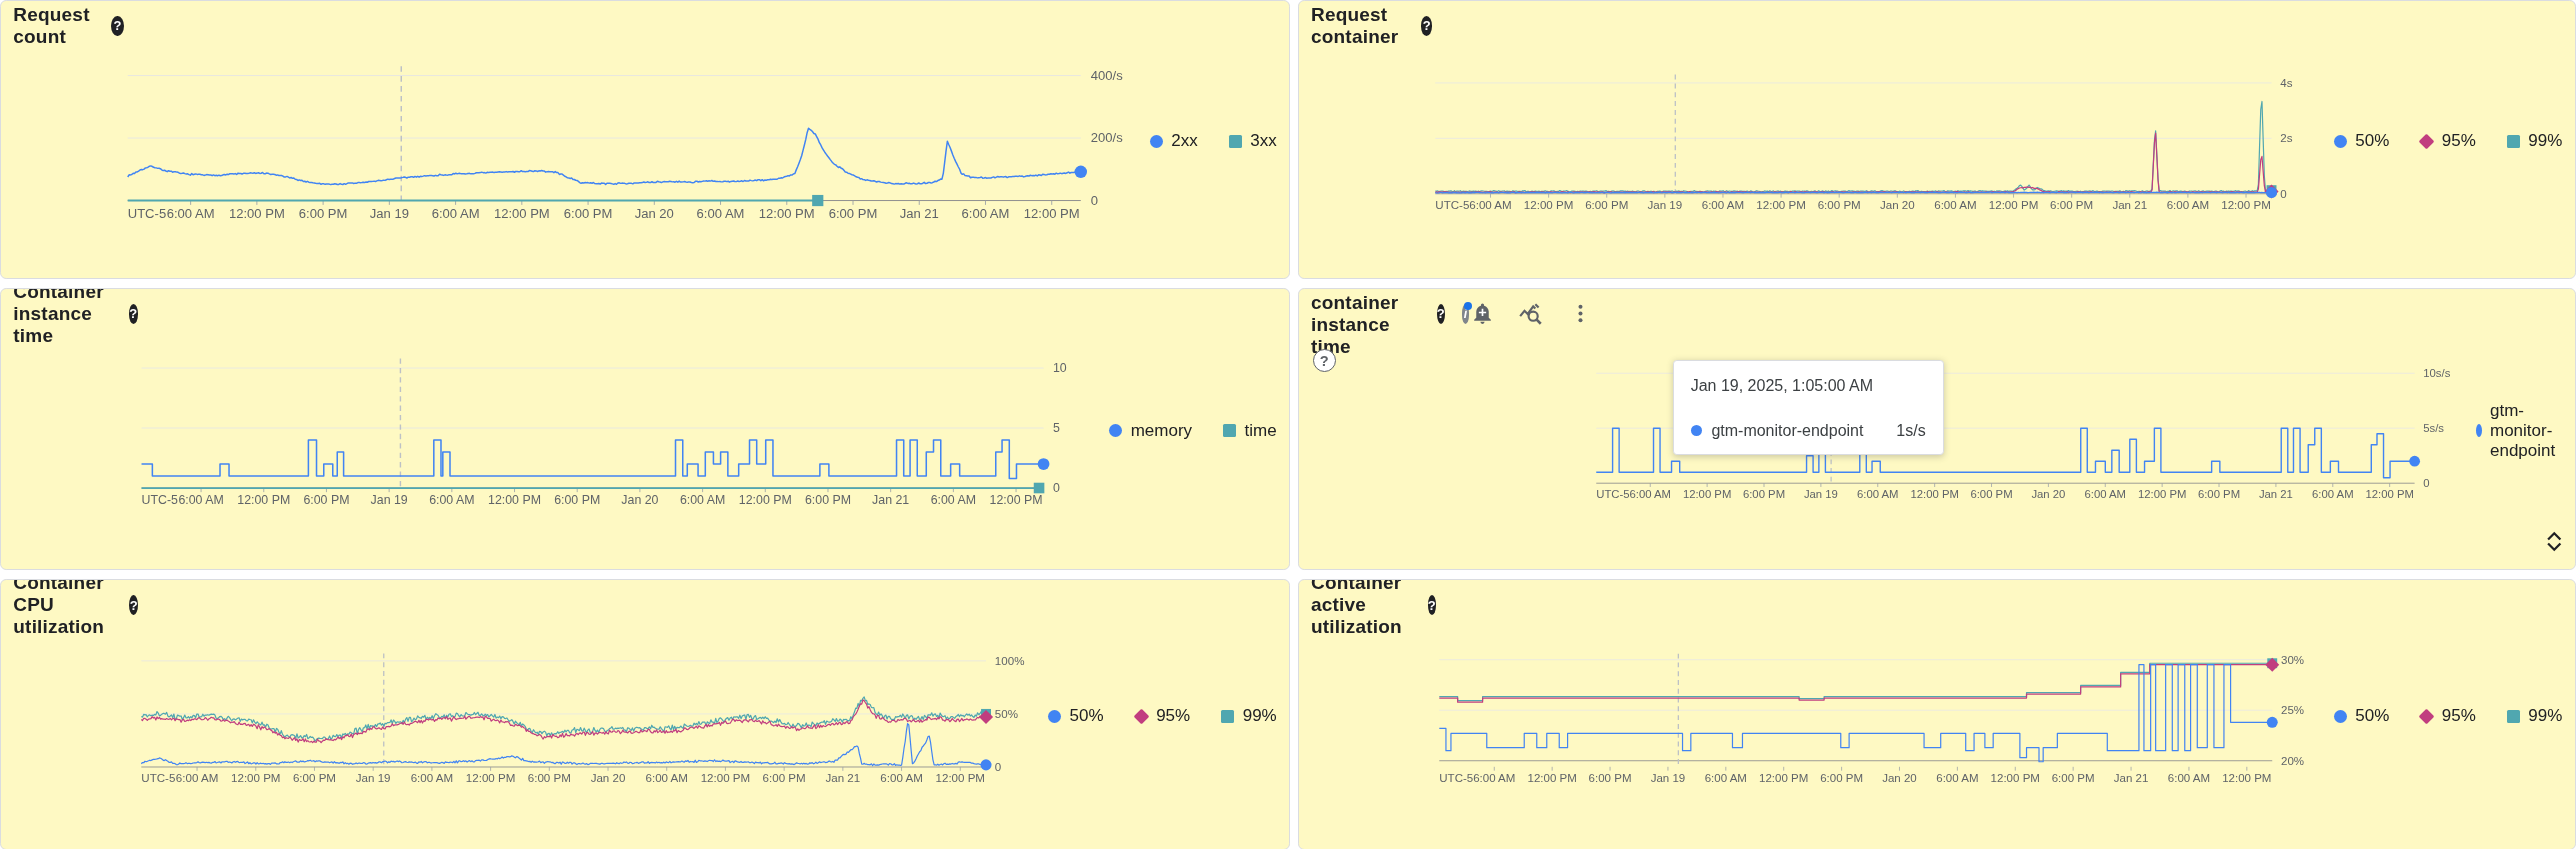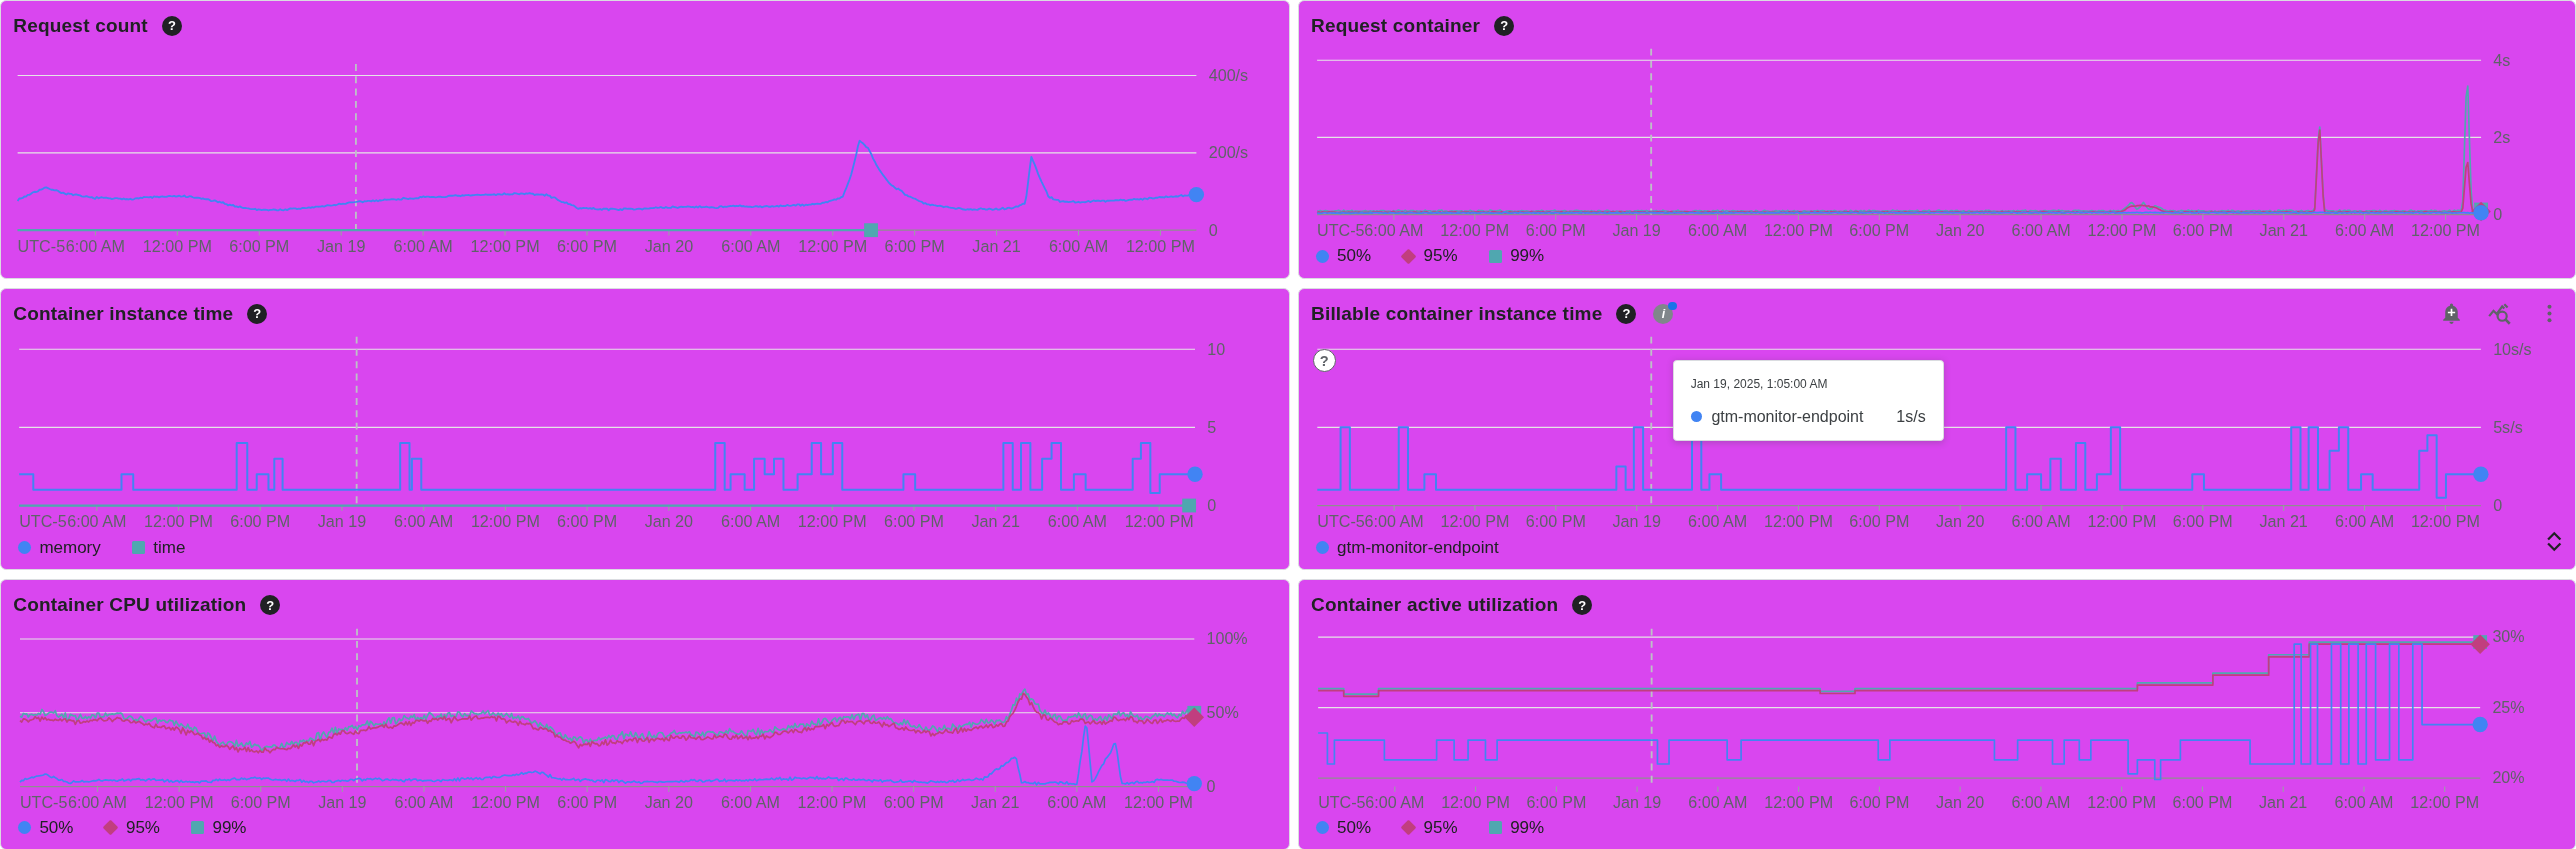--- a/index.html
+++ b/index.html
@@ -12,12 +12,12 @@
     gap: 9.2px 7.7px;
   }
   .card {
-    background:#d946ef;
+    background:#fef9c3;
     border:0.8px solid #dadce0;
     border-radius:6.2px;
     position:relative;
     display:flex;
-    flex-direction:column;
+    flex-direction:row;
     padding:9.2px 12.3px 6.2px 12.3px;
     overflow:hidden;
   }

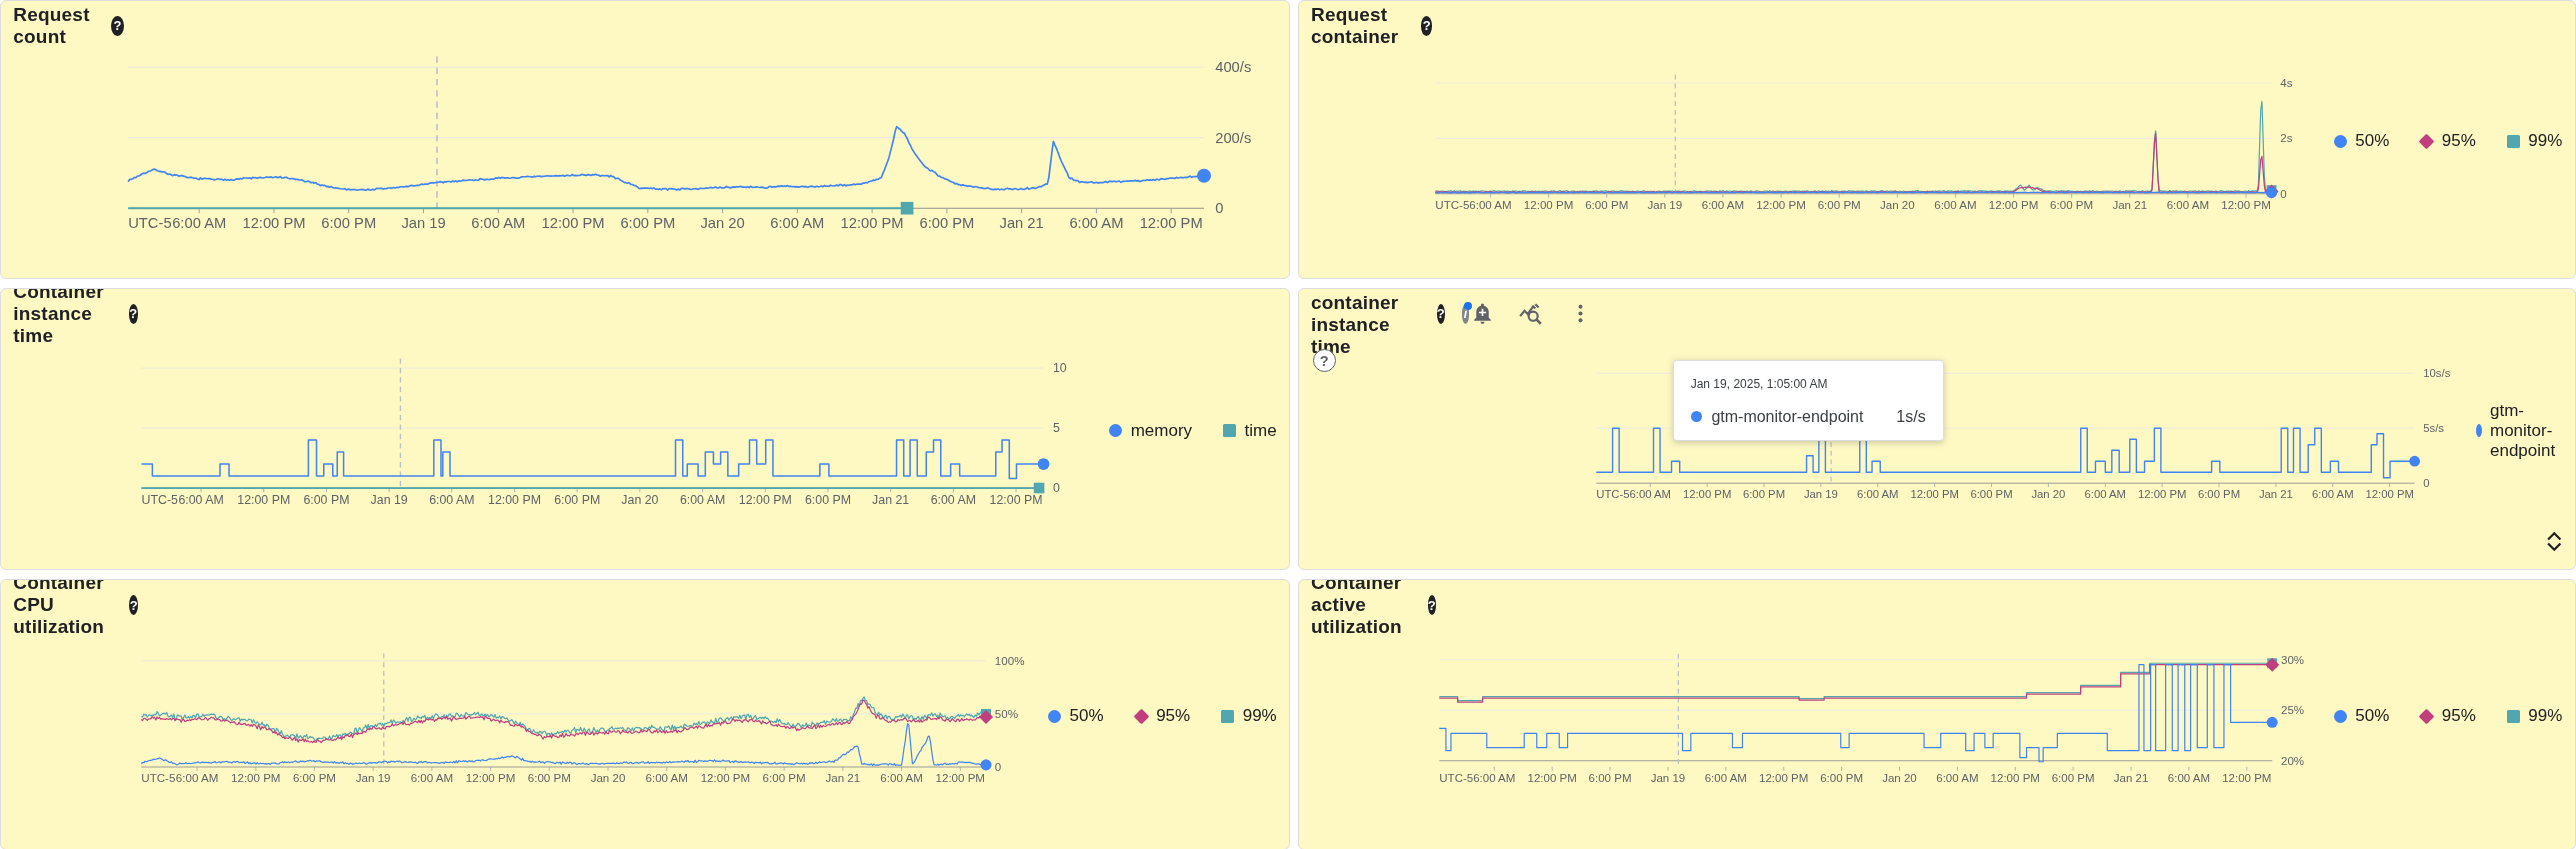--- a/index.html
+++ b/index.html
@@ -116,6 +116,16 @@
         <path d="M 6.0 188.2 L 8.2 184.7 L 10.4 184.8 L 12.6 184.1 L 14.8 182.2 L 16.9 182.4 L 19.1 180.1 L 21.3 180.1 L 23.5 178.7 L 25.7 176.9 L 27.9 176.1 L 30.1 176.4 L 32.3 175.5 L 34.5 173.5 L 36.6 173.3 L 38.8 172.3 L 41.0 170.8 L 43.2 170.3 L 45.4 171.3 L 47.6 172.5 L 49.8 173.4 L 52.0 173.5 L 54.1 174.3 L 56.3 174.1 L 58.5 174.8 L 60.7 176.6 L 62.9 177.9 L 65.1 177.2 L 67.3 178.5 L 69.5 179.6 L 71.7 178.1 L 73.8 178.8 L 76.0 178.8 L 78.2 180.6 L 80.4 179.6 L 82.6 179.6 L 84.8 180.3 L 87.0 180.7 L 89.2 182.1 L 91.4 182.5 L 93.5 182.2 L 95.7 181.8 L 97.9 182.7 L 100.1 183.3 L 102.3 183.1 L 104.5 184.3 L 106.7 185.2 L 108.9 182.7 L 111.1 184.6 L 113.2 183.8 L 115.4 183.2 L 117.6 184.0 L 119.8 183.8 L 122.0 183.9 L 124.2 184.5 L 126.4 184.7 L 128.6 185.6 L 130.7 185.1 L 132.9 184.3 L 135.1 184.4 L 137.3 184.9 L 139.5 184.9 L 141.7 186.0 L 143.9 184.8 L 146.1 186.0 L 148.3 185.5 L 150.4 186.1 L 152.6 185.2 L 154.8 186.2 L 157.0 185.9 L 159.2 184.6 L 161.4 184.3 L 163.6 184.8 L 165.8 183.7 L 168.0 184.3 L 170.1 182.9 L 172.3 183.0 L 174.5 183.0 L 176.7 183.4 L 178.9 182.7 L 181.1 184.1 L 183.3 182.0 L 185.5 182.6 L 187.7 182.5 L 189.8 183.4 L 192.0 182.3 L 194.2 182.1 L 196.4 182.6 L 198.6 182.7 L 200.8 182.2 L 203.0 181.5 L 205.2 181.8 L 207.3 182.0 L 209.5 181.4 L 211.7 182.4 L 213.9 181.9 L 216.1 181.2 L 218.3 182.4 L 220.5 182.1 L 222.7 181.0 L 224.9 183.0 L 227.0 183.0 L 229.2 181.9 L 231.4 182.0 L 233.6 183.2 L 235.8 184.1 L 238.0 183.9 L 240.2 183.8 L 242.4 184.1 L 244.6 185.2 L 246.7 184.8 L 248.9 185.7 L 251.1 185.8 L 253.3 185.7 L 255.5 186.7 L 257.7 188.3 L 259.9 188.0 L 262.1 187.2 L 264.3 188.3 L 266.4 189.8 L 268.6 189.0 L 270.8 190.3 L 273.0 189.7 L 275.2 191.7 L 277.4 192.1 L 279.6 193.8 L 281.8 192.8 L 283.9 193.8 L 286.1 193.3 L 288.3 195.3 L 290.5 195.0 L 292.7 196.2 L 294.9 195.1 L 297.1 196.5 L 299.3 197.2 L 301.5 197.0 L 303.6 197.4 L 305.8 197.7 L 308.0 198.3 L 310.2 198.6 L 312.4 198.6 L 314.6 198.2 L 316.8 199.9 L 319.0 198.9 L 321.2 199.2 L 323.3 199.9 L 325.5 199.4 L 327.7 199.5 L 329.9 199.6 L 332.1 200.4 L 334.3 199.7 L 336.5 199.7 L 338.7 199.1 L 340.9 199.4 L 343.0 200.3 L 345.2 200.2 L 347.4 198.7 L 349.6 200.0 L 351.8 200.2 L 354.0 198.9 L 356.2 199.9 L 358.4 198.7 L 360.5 197.7 L 362.7 197.9 L 364.9 197.7 L 367.1 197.7 L 369.3 198.6 L 371.5 198.0 L 373.7 198.3 L 375.9 197.2 L 378.1 197.2 L 380.2 197.3 L 382.4 197.1 L 384.6 196.5 L 386.8 197.1 L 389.0 196.1 L 391.2 196.6 L 393.4 195.4 L 395.6 195.4 L 397.8 195.5 L 399.9 195.2 L 402.1 194.8 L 404.3 195.3 L 406.5 194.4 L 408.7 193.5 L 410.9 193.8 L 413.1 194.2 L 415.3 193.8 L 417.5 193.2 L 419.6 193.6 L 421.8 192.6 L 424.0 191.6 L 426.2 192.2 L 428.4 191.7 L 430.6 191.8 L 432.8 191.6 L 435.0 190.6 L 437.1 189.8 L 439.3 189.9 L 441.5 189.8 L 443.7 189.6 L 445.9 189.3 L 448.1 188.8 L 450.3 188.2 L 452.5 188.7 L 454.7 189.8 L 456.8 188.4 L 459.0 188.6 L 461.2 187.9 L 463.4 187.9 L 465.6 188.6 L 467.8 187.2 L 470.0 188.4 L 472.2 187.0 L 474.4 188.4 L 476.5 187.1 L 478.7 187.4 L 480.9 186.8 L 483.1 186.0 L 485.3 186.5 L 487.5 186.3 L 489.7 186.2 L 491.9 185.6 L 494.1 185.8 L 496.2 186.0 L 498.4 186.5 L 500.6 185.5 L 502.8 186.2 L 505.0 186.1 L 507.2 183.9 L 509.4 184.5 L 511.6 185.0 L 513.7 185.6 L 515.9 184.7 L 518.1 185.0 L 520.3 185.2 L 522.5 184.6 L 524.7 184.4 L 526.9 184.6 L 529.1 182.7 L 531.3 183.2 L 533.4 182.1 L 535.6 183.1 L 537.8 182.4 L 540.0 182.3 L 542.2 183.1 L 544.4 182.9 L 546.6 182.8 L 548.8 183.4 L 551.0 183.0 L 553.1 182.5 L 555.3 182.3 L 557.5 183.1 L 559.7 183.1 L 561.9 183.1 L 564.1 182.4 L 566.3 181.3 L 568.5 181.2 L 570.7 181.2 L 572.8 181.1 L 575.0 180.4 L 577.2 181.2 L 579.4 181.1 L 581.6 181.9 L 583.8 180.6 L 586.0 181.1 L 588.2 180.4 L 590.3 180.5 L 592.5 180.3 L 594.7 181.0 L 596.9 180.6 L 599.1 180.4 L 601.3 180.1 L 603.5 179.9 L 605.7 180.1 L 607.9 180.4 L 610.0 180.1 L 612.2 180.1 L 614.4 179.5 L 616.6 180.0 L 618.8 179.7 L 621.0 179.9 L 623.2 179.7 L 625.4 179.3 L 627.6 180.5 L 629.7 179.3 L 631.9 179.2 L 634.1 179.8 L 636.3 179.7 L 638.5 178.0 L 640.7 179.5 L 642.9 179.3 L 645.1 179.6 L 647.3 179.4 L 649.4 179.4 L 651.6 177.8 L 653.8 178.2 L 656.0 178.8 L 658.2 179.4 L 660.4 178.1 L 662.6 178.4 L 664.8 179.3 L 666.9 178.2 L 669.1 178.6 L 671.3 177.7 L 673.5 178.5 L 675.7 178.7 L 677.9 180.4 L 680.1 179.6 L 682.3 179.5 L 684.5 179.8 L 686.6 179.6 L 688.8 179.7 L 691.0 181.2 L 693.2 179.4 L 695.4 181.0 L 697.6 181.1 L 699.8 184.0 L 702.0 183.4 L 704.2 183.4 L 706.3 185.2 L 708.5 187.0 L 710.7 188.1 L 712.9 189.5 L 715.1 189.6 L 717.3 190.5 L 719.5 189.8 L 721.7 192.1 L 723.9 192.2 L 726.0 193.4 L 728.2 193.7 L 730.4 195.3 L 732.6 197.1 L 734.8 198.3 L 737.0 197.3 L 739.2 197.8 L 741.4 197.1 L 743.5 197.4 L 745.7 197.2 L 747.9 198.0 L 750.1 197.3 L 752.3 198.3 L 754.5 197.0 L 756.7 198.7 L 758.9 198.9 L 761.1 199.1 L 763.2 198.5 L 765.4 199.6 L 767.6 197.9 L 769.8 198.1 L 772.0 198.2 L 774.2 200.1 L 776.4 198.1 L 778.6 198.2 L 780.8 198.4 L 782.9 198.6 L 785.1 199.2 L 787.3 199.9 L 789.5 198.7 L 791.7 199.9 L 793.9 197.8 L 796.1 197.6 L 798.3 198.4 L 800.5 198.0 L 802.6 198.1 L 804.8 198.4 L 807.0 199.3 L 809.2 199.0 L 811.4 198.3 L 813.6 198.2 L 815.8 198.4 L 818.0 199.2 L 820.1 197.8 L 822.3 197.8 L 824.5 197.9 L 826.7 197.8 L 828.9 197.4 L 831.1 197.3 L 833.3 197.2 L 835.5 196.2 L 837.7 197.1 L 839.8 196.8 L 842.0 195.9 L 844.2 197.0 L 846.4 197.2 L 848.6 195.8 L 850.8 197.0 L 853.0 197.0 L 855.2 196.9 L 857.4 195.1 L 859.5 195.9 L 861.7 196.3 L 863.9 197.2 L 866.1 196.0 L 868.3 195.5 L 870.5 195.9 L 872.7 195.7 L 874.9 195.7 L 877.1 195.0 L 879.2 195.3 L 881.4 196.0 L 883.6 195.8 L 885.8 196.6 L 888.0 195.2 L 890.2 196.6 L 892.4 194.7 L 894.6 196.3 L 896.7 196.1 L 898.9 196.0 L 901.1 195.5 L 903.3 196.1 L 905.5 196.5 L 907.7 196.0 L 909.9 196.3 L 912.1 197.0 L 914.3 197.3 L 916.4 197.0 L 918.6 195.1 L 920.8 194.9 L 923.0 196.2 L 925.2 195.3 L 927.4 195.8 L 929.6 195.2 L 931.8 194.6 L 934.0 194.8 L 936.1 194.2 L 938.3 194.9 L 940.5 194.3 L 942.7 194.8 L 944.9 193.8 L 947.1 195.1 L 949.3 194.6 L 951.5 195.4 L 953.7 195.2 L 955.8 195.6 L 958.0 195.3 L 960.2 196.0 L 962.4 195.7 L 964.6 194.9 L 966.8 194.9 L 969.0 195.6 L 971.2 194.9 L 973.3 196.3 L 975.5 195.3 L 977.7 194.9 L 979.9 194.6 L 982.1 195.5 L 984.3 195.6 L 986.5 194.7 L 988.7 195.5 L 990.9 195.1 L 993.0 194.3 L 995.2 195.4 L 997.4 193.8 L 999.6 194.7 L 1001.8 194.5 L 1004.0 194.7 L 1006.2 193.2 L 1008.4 194.0 L 1010.6 194.4 L 1012.7 193.8 L 1014.9 193.1 L 1017.1 194.1 L 1019.3 192.5 L 1021.5 192.4 L 1023.7 194.2 L 1025.9 192.5 L 1028.1 194.3 L 1030.3 192.9 L 1032.4 193.3 L 1034.6 192.7 L 1036.8 192.7 L 1039.0 191.7 L 1041.2 192.3 L 1043.4 191.8 L 1045.6 191.7 L 1047.8 191.8 L 1049.9 191.8 L 1052.1 190.2 L 1054.3 190.3 L 1056.5 189.4 L 1058.7 189.8 L 1060.9 188.2 L 1063.1 187.5 L 1065.3 187.0 L 1067.5 186.0 L 1069.6 186.4 L 1071.8 184.8 L 1074.0 185.0 L 1076.2 183.2 L 1078.4 182.5 L 1080.6 176.7 L 1082.8 171.8 L 1085.0 165.9 L 1087.2 160.1 L 1089.3 154.0 L 1091.5 145.4 L 1093.7 136.8 L 1095.9 127.8 L 1098.1 116.9 L 1100.3 109.8 L 1102.5 111.6 L 1104.7 113.1 L 1106.9 115.4 L 1109.0 118.2 L 1111.2 119.0 L 1113.4 123.2 L 1115.6 127.3 L 1117.8 133.0 L 1120.0 136.7 L 1122.2 141.4 L 1124.4 145.0 L 1126.5 148.3 L 1128.7 151.4 L 1130.9 154.5 L 1133.1 157.2 L 1135.3 160.3 L 1137.5 163.1 L 1139.7 165.7 L 1141.9 167.8 L 1144.1 168.7 L 1146.2 170.9 L 1148.4 172.8 L 1150.6 171.9 L 1152.8 174.0 L 1155.0 174.9 L 1157.2 177.4 L 1159.4 180.0 L 1161.6 180.4 L 1163.8 182.1 L 1165.9 182.4 L 1168.1 183.5 L 1170.3 184.6 L 1172.5 185.1 L 1174.7 186.5 L 1176.9 187.8 L 1179.1 188.6 L 1181.3 189.1 L 1183.5 191.4 L 1185.6 190.8 L 1187.8 192.3 L 1190.0 192.4 L 1192.2 193.7 L 1194.4 192.7 L 1196.6 193.5 L 1198.8 193.7 L 1201.0 194.6 L 1203.1 194.5 L 1205.3 194.3 L 1207.5 195.1 L 1209.7 196.2 L 1211.9 195.3 L 1214.1 195.4 L 1216.3 196.4 L 1218.5 196.8 L 1220.7 197.0 L 1222.8 197.4 L 1225.0 198.2 L 1227.2 197.8 L 1229.4 197.1 L 1231.6 197.6 L 1233.8 198.8 L 1236.0 199.1 L 1238.2 199.6 L 1240.4 198.8 L 1242.5 199.1 L 1244.7 198.6 L 1246.9 199.6 L 1249.1 198.9 L 1251.3 199.3 L 1253.5 199.6 L 1255.7 198.3 L 1257.9 197.5 L 1260.1 198.5 L 1262.2 198.3 L 1264.4 199.2 L 1266.6 199.1 L 1268.8 198.0 L 1271.0 198.7 L 1273.2 199.6 L 1275.4 199.0 L 1277.6 197.8 L 1279.7 199.2 L 1281.9 199.2 L 1284.1 198.2 L 1286.3 196.8 L 1288.5 198.8 L 1290.7 198.3 L 1292.9 197.0 L 1295.1 196.9 L 1297.3 197.8 L 1299.4 197.3 L 1301.6 196.2 L 1303.8 195.0 L 1306.0 195.5 L 1308.2 193.9 L 1310.4 193.1 L 1312.6 191.5 L 1314.8 191.7 L 1317.0 182.3 L 1319.1 165.3 L 1321.3 147.1 L 1323.5 130.7 L 1325.7 136.0 L 1327.9 140.8 L 1330.1 146.6 L 1332.3 152.8 L 1334.5 158.1 L 1336.7 163.0 L 1338.8 167.2 L 1341.0 171.7 L 1343.2 175.7 L 1345.4 181.9 L 1347.6 183.9 L 1349.8 183.1 L 1352.0 185.9 L 1354.2 186.3 L 1356.3 186.7 L 1358.5 186.6 L 1360.7 189.3 L 1362.9 188.5 L 1365.1 188.4 L 1367.3 189.1 L 1369.5 188.8 L 1371.7 189.6 L 1373.9 189.2 L 1376.0 188.9 L 1378.2 188.2 L 1380.4 190.0 L 1382.6 189.8 L 1384.8 189.1 L 1387.0 190.2 L 1389.2 189.6 L 1391.4 189.6 L 1393.6 189.7 L 1395.7 188.8 L 1397.9 188.0 L 1400.1 189.5 L 1402.3 188.4 L 1404.5 187.4 L 1406.7 188.1 L 1408.9 187.8 L 1411.1 187.6 L 1413.3 188.4 L 1415.4 187.6 L 1417.6 187.5 L 1419.8 189.1 L 1422.0 187.8 L 1424.2 187.7 L 1426.4 187.6 L 1428.6 187.5 L 1430.8 187.5 L 1432.9 187.1 L 1435.1 187.0 L 1437.3 187.2 L 1439.5 186.3 L 1441.7 187.1 L 1443.9 186.6 L 1446.1 188.0 L 1448.3 187.4 L 1450.5 186.6 L 1452.6 186.2 L 1454.8 186.5 L 1457.0 185.4 L 1459.2 186.0 L 1461.4 185.7 L 1463.6 186.2 L 1465.8 185.1 L 1468.0 186.4 L 1470.2 184.7 L 1472.3 185.0 L 1474.5 185.8 L 1476.7 183.9 L 1478.9 184.1 L 1481.1 184.8 L 1483.3 184.6 L 1485.5 183.8 L 1487.7 183.8 L 1489.9 182.9 L 1492.0 183.2 L 1494.2 183.0 L 1496.4 183.6 L 1498.6 182.0 L 1500.8 183.1 L 1503.0 182.6 L 1505.2 182.0 L 1507.4 182.8 L 1509.5 182.3 L 1511.7 181.9 L 1513.9 182.4 L 1516.1 181.3 L 1518.3 180.3 L 1520.5 182.0 L 1522.7 180.9 L 1524.9 181.1 L 1527.1 181.0 L 1529.2 180.2 L 1531.4 179.4 L 1533.6 179.2 L 1535.8 179.8 L 1538.0 181.0" fill="none" stroke="#4184f3" stroke-width="2.4" stroke-linejoin="round"></path>
         <circle cx="1538" cy="179.7860465116279" r="10" fill="#4184f3"></circle>
       </svg>
+    <div class="legend-row">
+        <span class="legend-item">
+          <span class="lg-marker lg-dot" style="background: rgb(65, 132, 243);"></span>
+          <span>2xx</span>
+        </span>
+        <span class="legend-item">
+          <span class="lg-marker lg-square" style="background: rgb(80, 167, 176);"></span>
+          <span>3xx</span>
+        </span>
+      </div>
   </div>
 
   <div class="card">

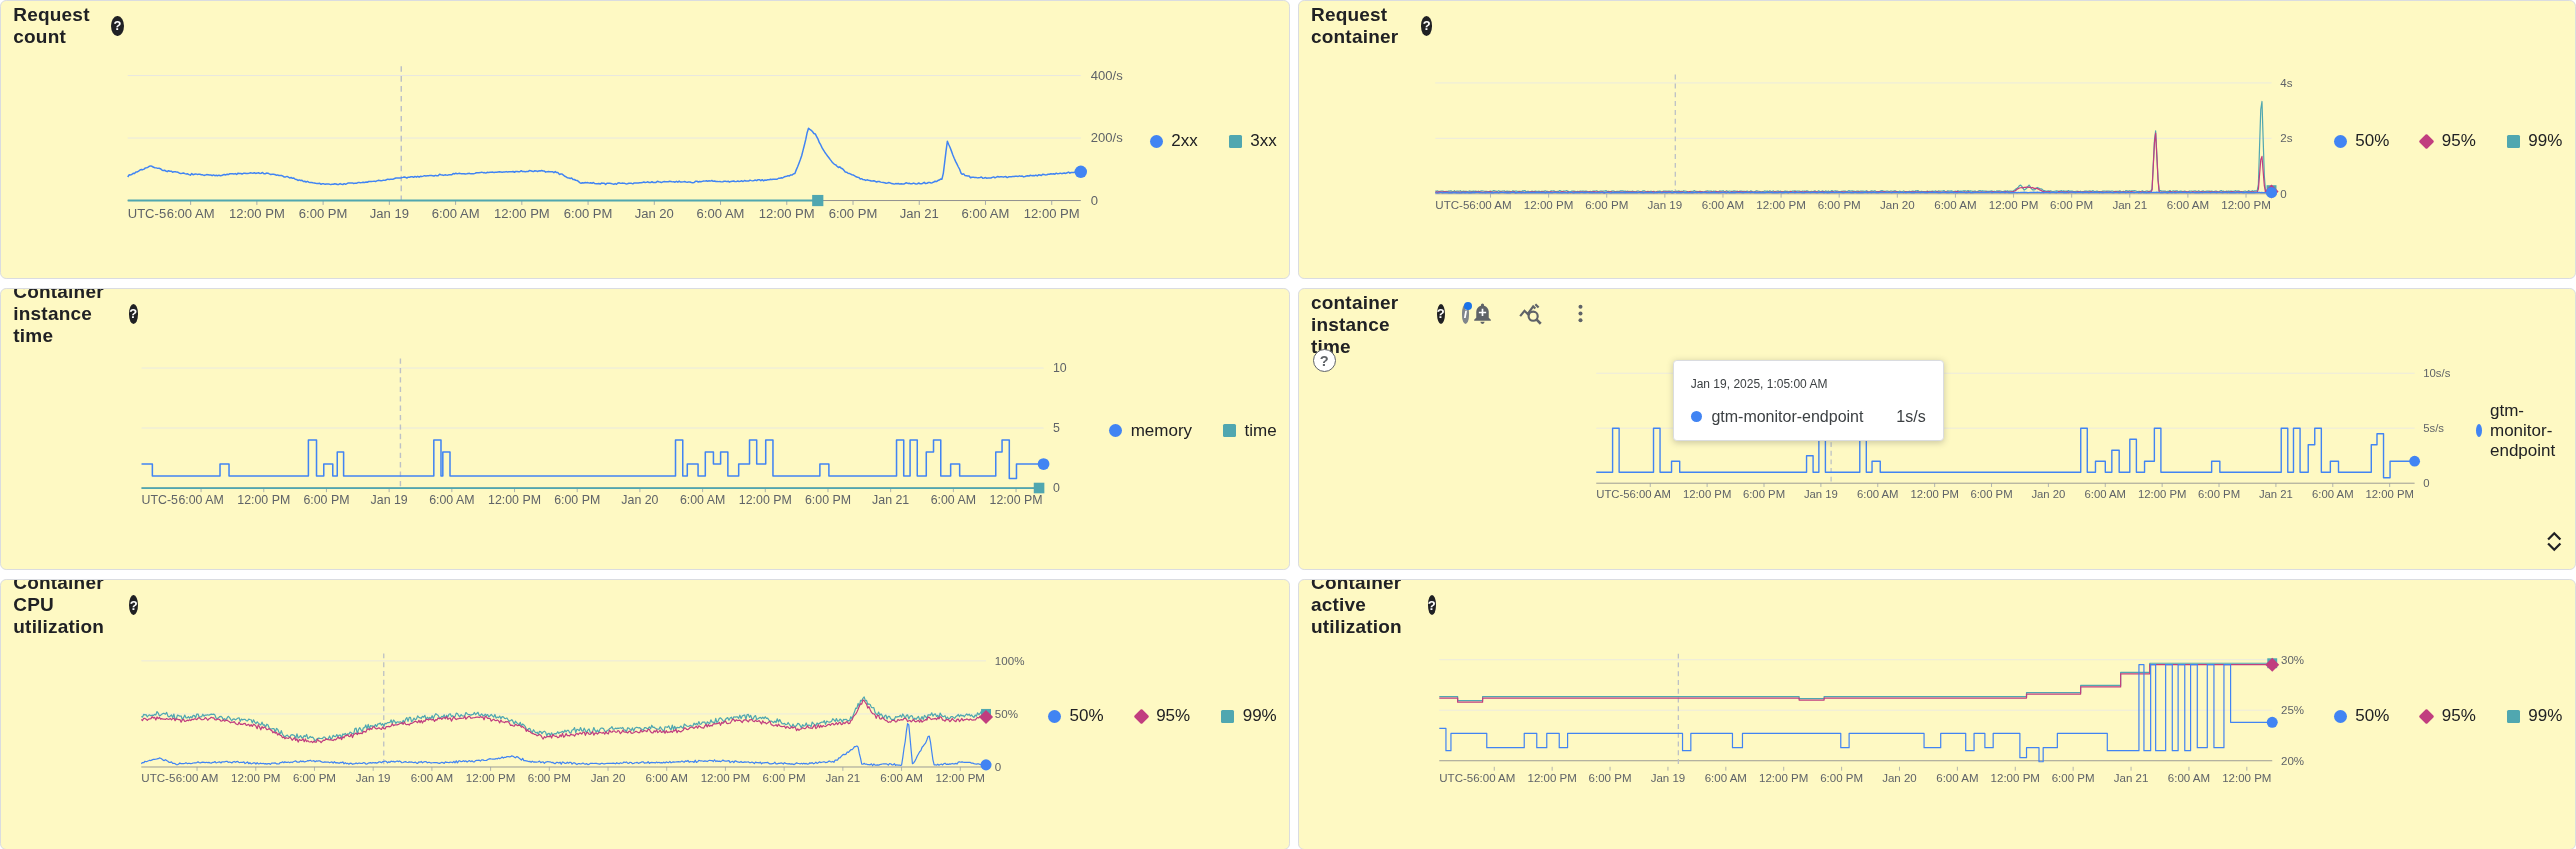--- a/index.html
+++ b/index.html
@@ -55,7 +55,7 @@
     box-shadow:0 1.5px 6.2px rgba(60,64,67,.25);
     padding:15.4px 17px 14px 17px;
   }
-  .tt-time { font-size:12px; color:#3c4043; margin-bottom:17px; white-space:nowrap; }
+  .tt-time { font-size:16px; color:#3c4043; margin-bottom:27px; white-space:nowrap; }
   .tt-row { display:flex; align-items:center; font-size:16px; color:#3c4043; }
   .tt-dot { width:11.5px; height:11.5px; border-radius:50%; background:#4184f3; margin-right:9.2px; flex:0 0 auto; }
   .tt-value { margin-left:auto; padding-left:31px;text-align:center; }

